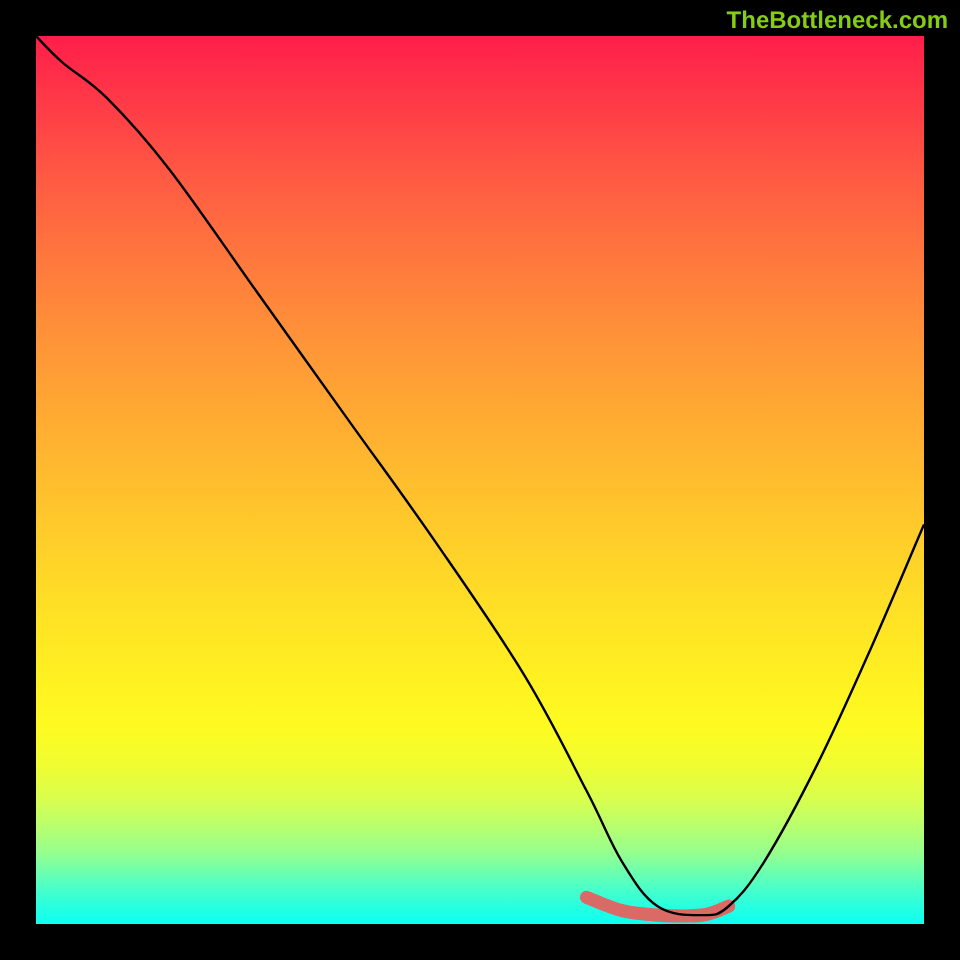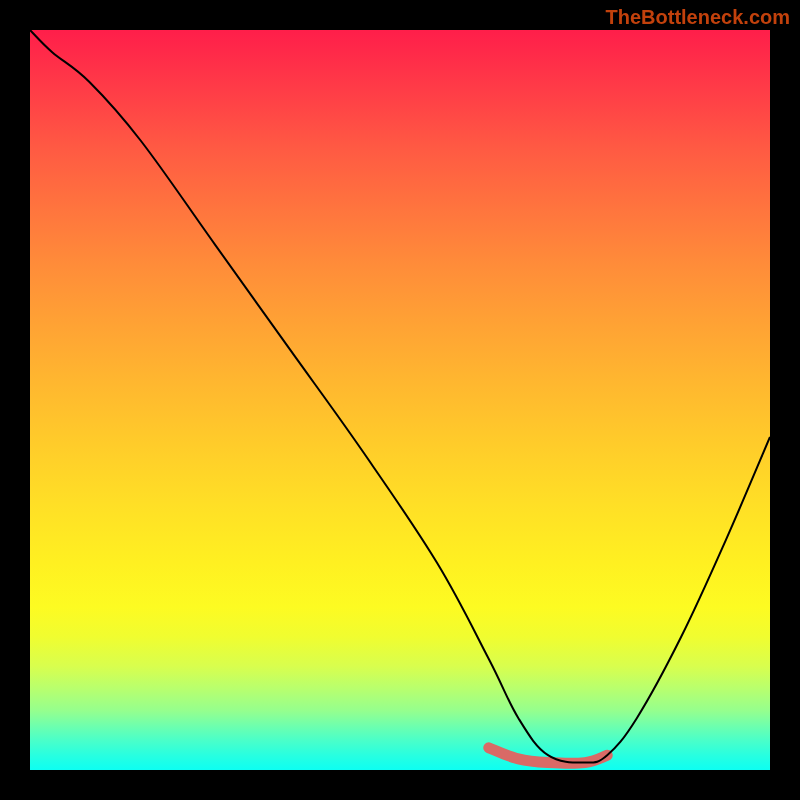--- a/index.html
+++ b/index.html
@@ -8,7 +8,7 @@
     position: absolute;
     top: 6px;
     right: 10px;
-    color: #c2410c;
+    color: #84cc16;
     font-size: 20px;
     font-weight: bold;
     z-index: 10;

